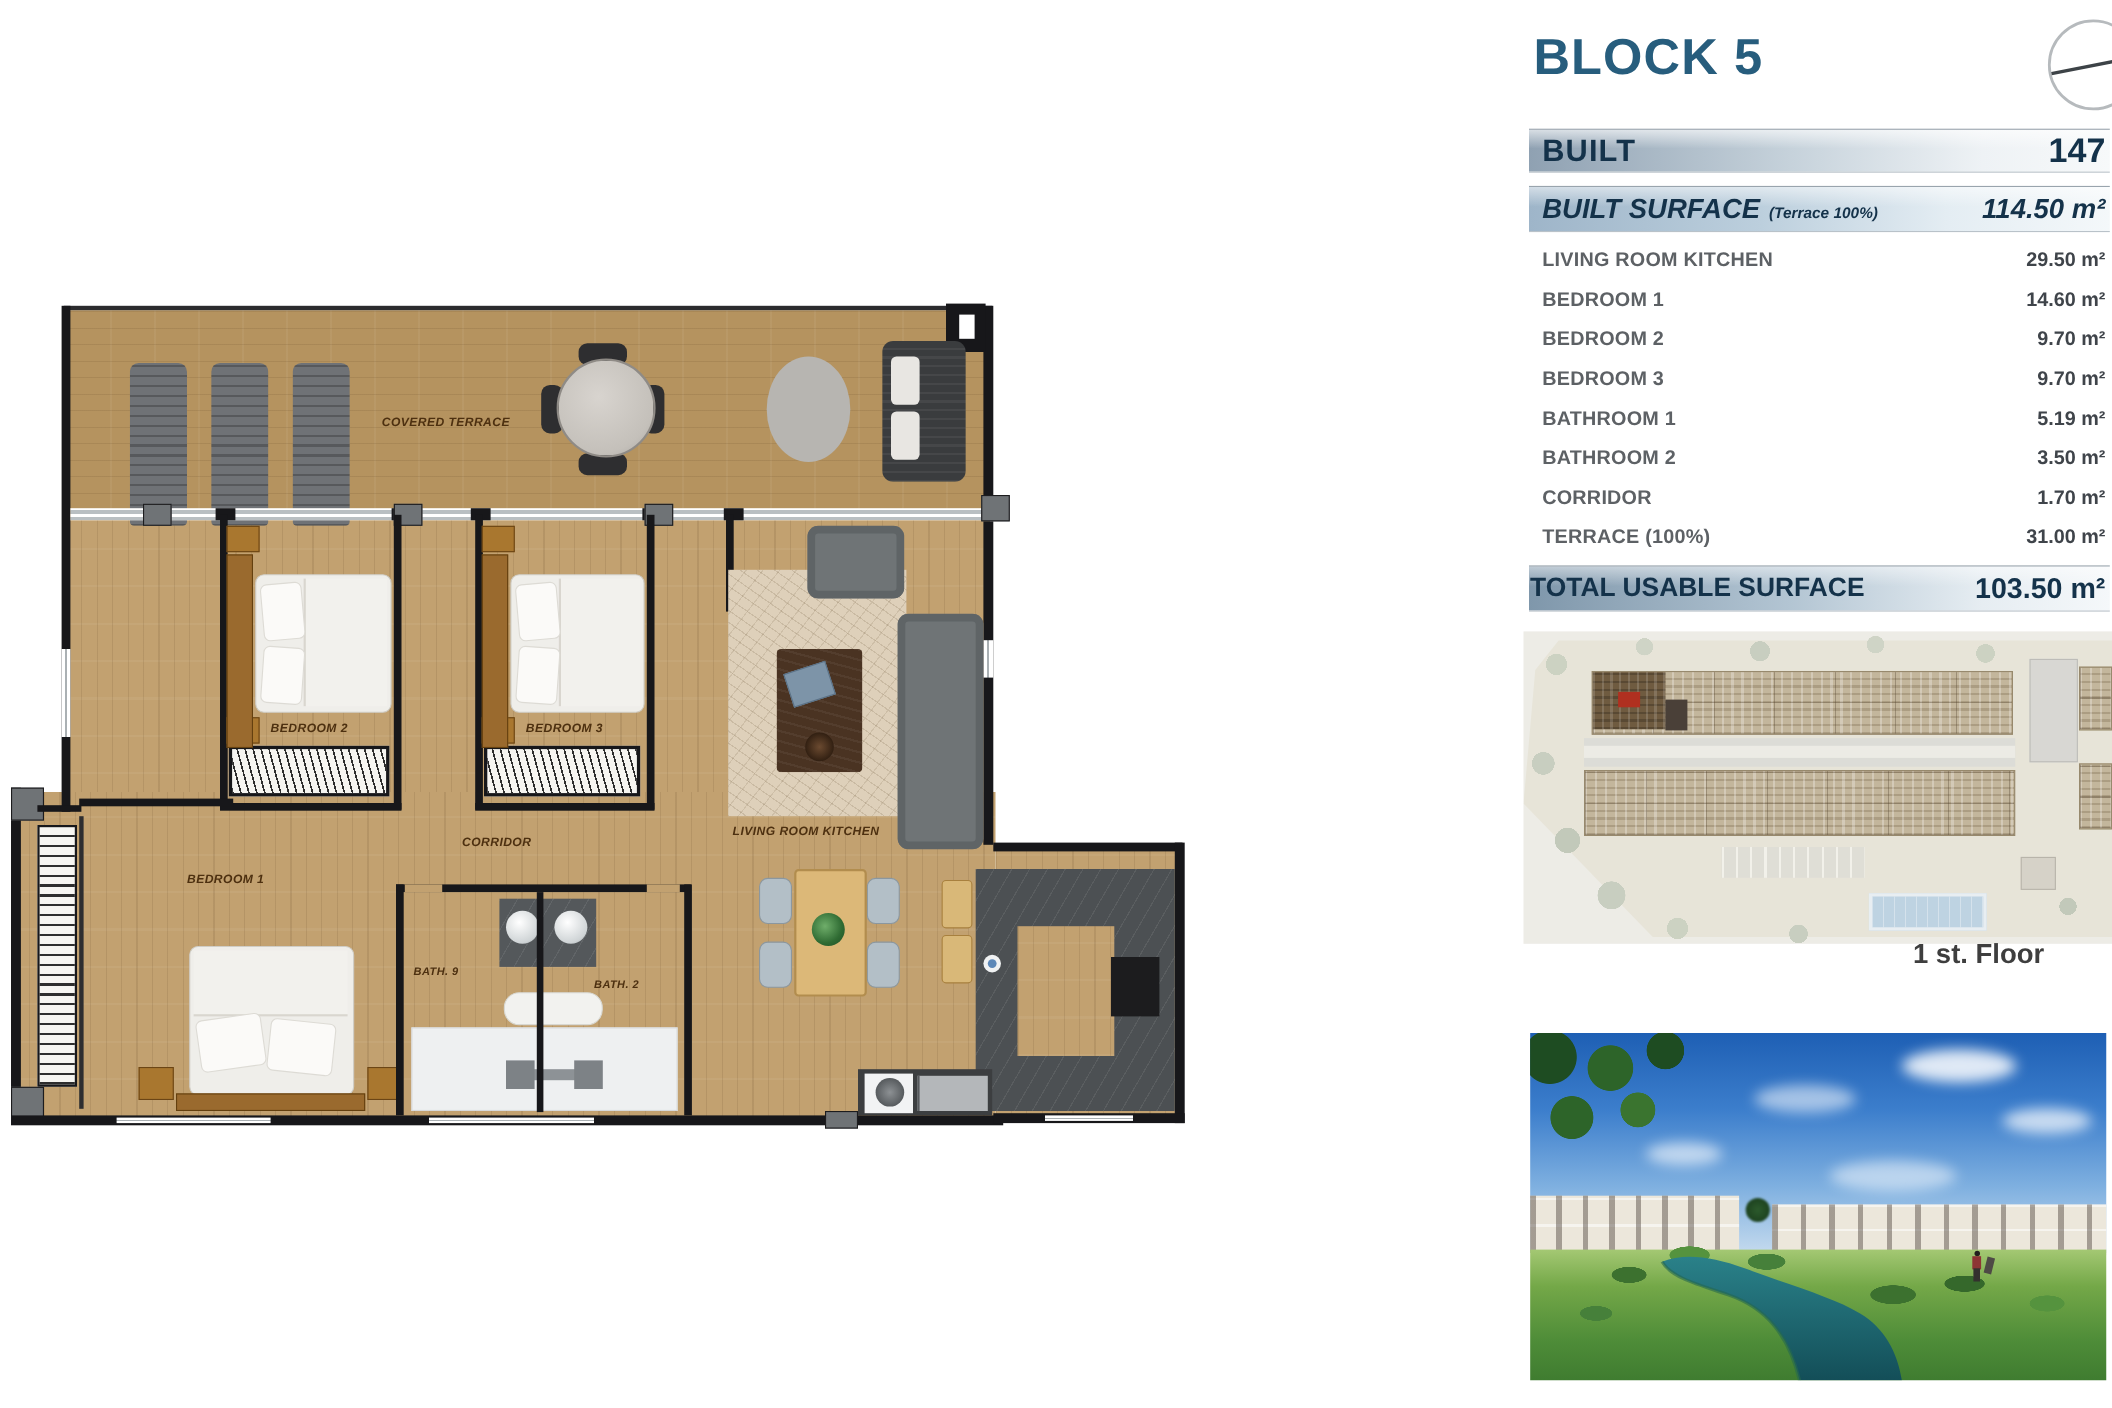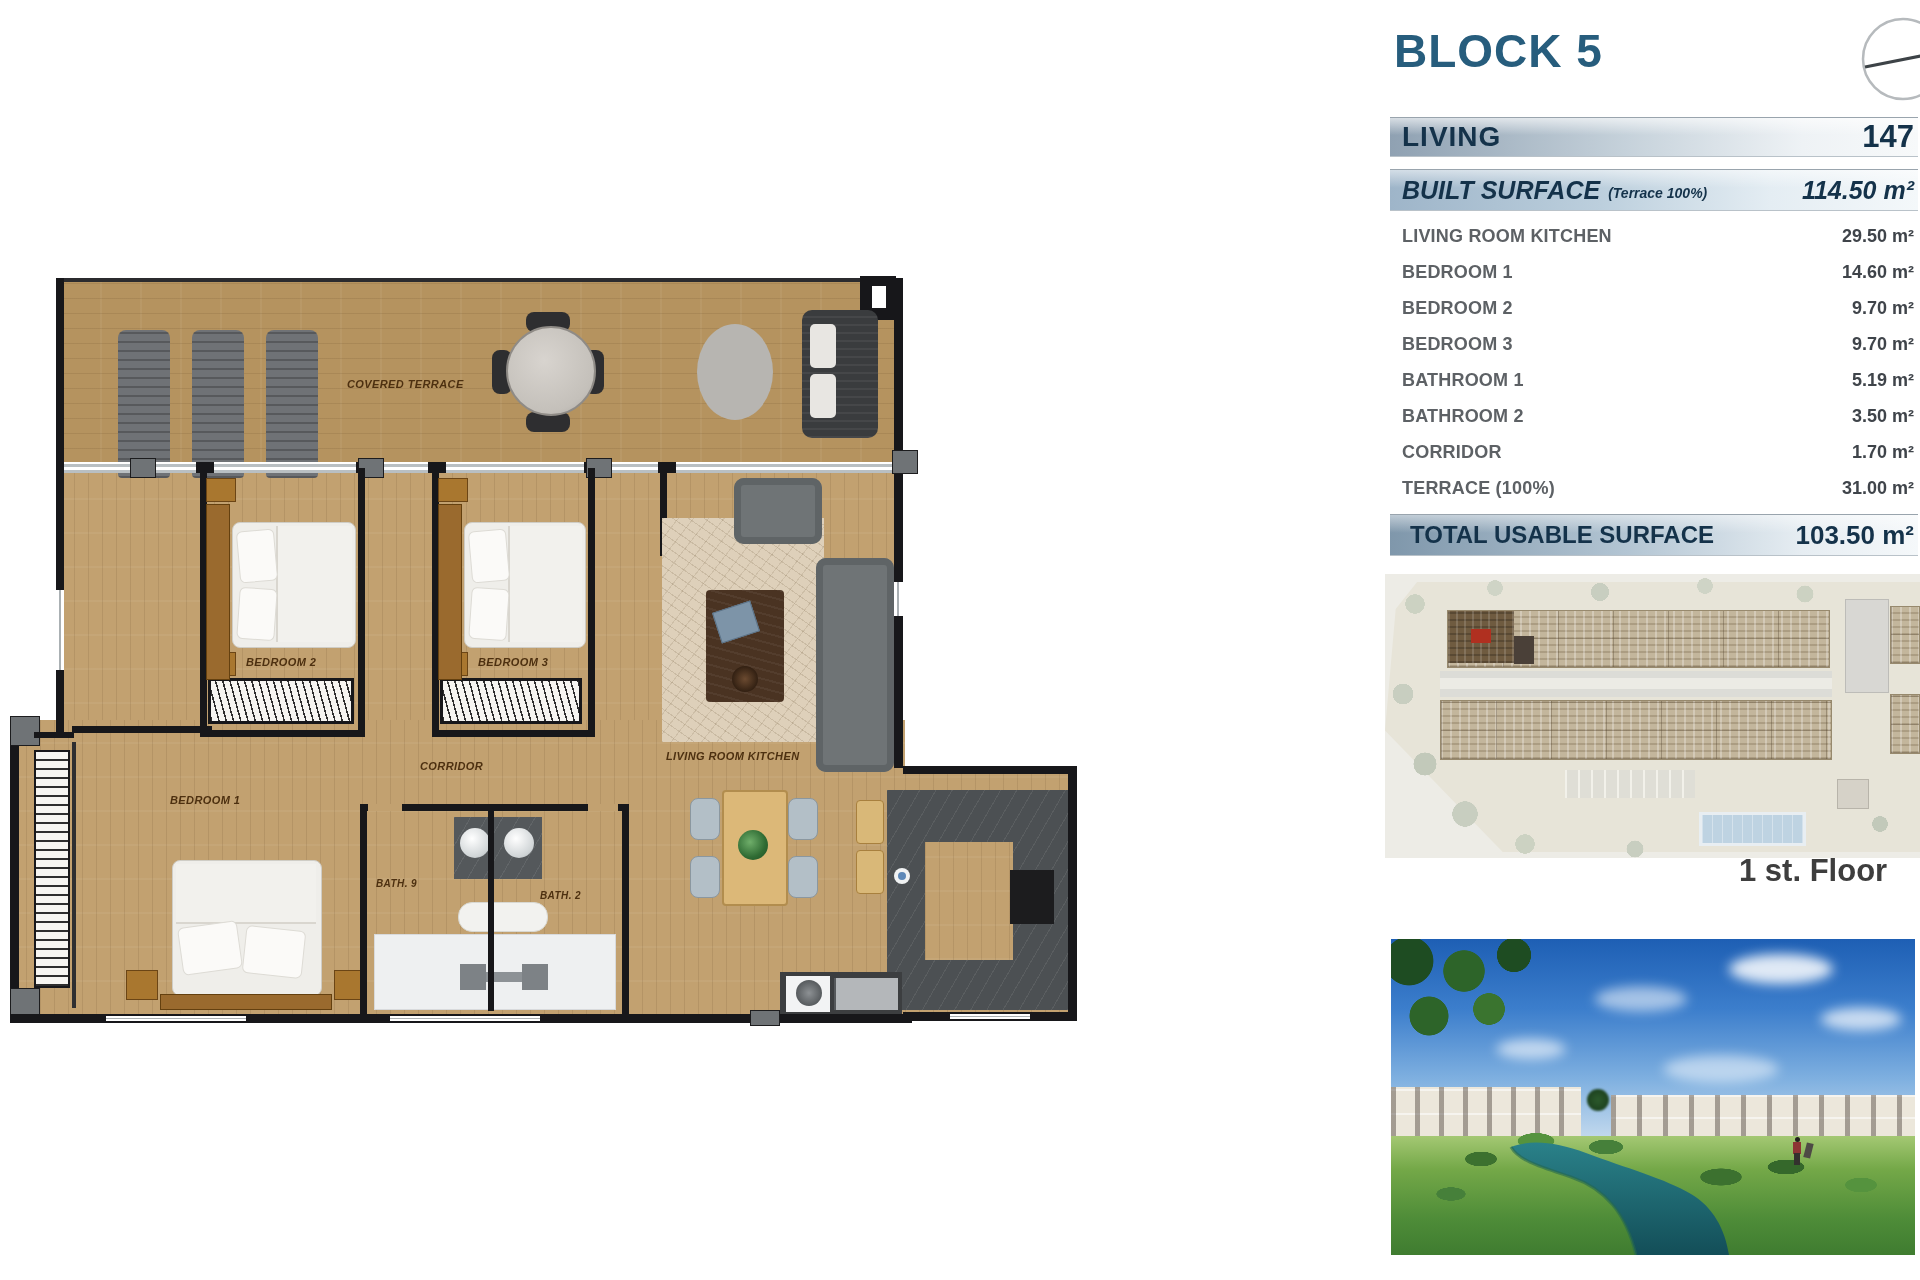--- a/index.html
+++ b/index.html
@@ -222,7 +222,7 @@
   </svg>
 
   <div class="bar bar-house" style="left:1390px;top:117px;width:528px;height:40px;">
-    <span class="navy" style="font-size:28px;font-weight:bold;letter-spacing:1px;padding-left:12px;">LIVING</span>
+    <span class="navy" style="font-size:28px;font-weight:bold;letter-spacing:1px;padding-left:12px;">BUILT</span>
     <span class="navy" style="font-size:31px;font-weight:bold;margin-left:auto;padding-right:4px;">147</span>
   </div>
 

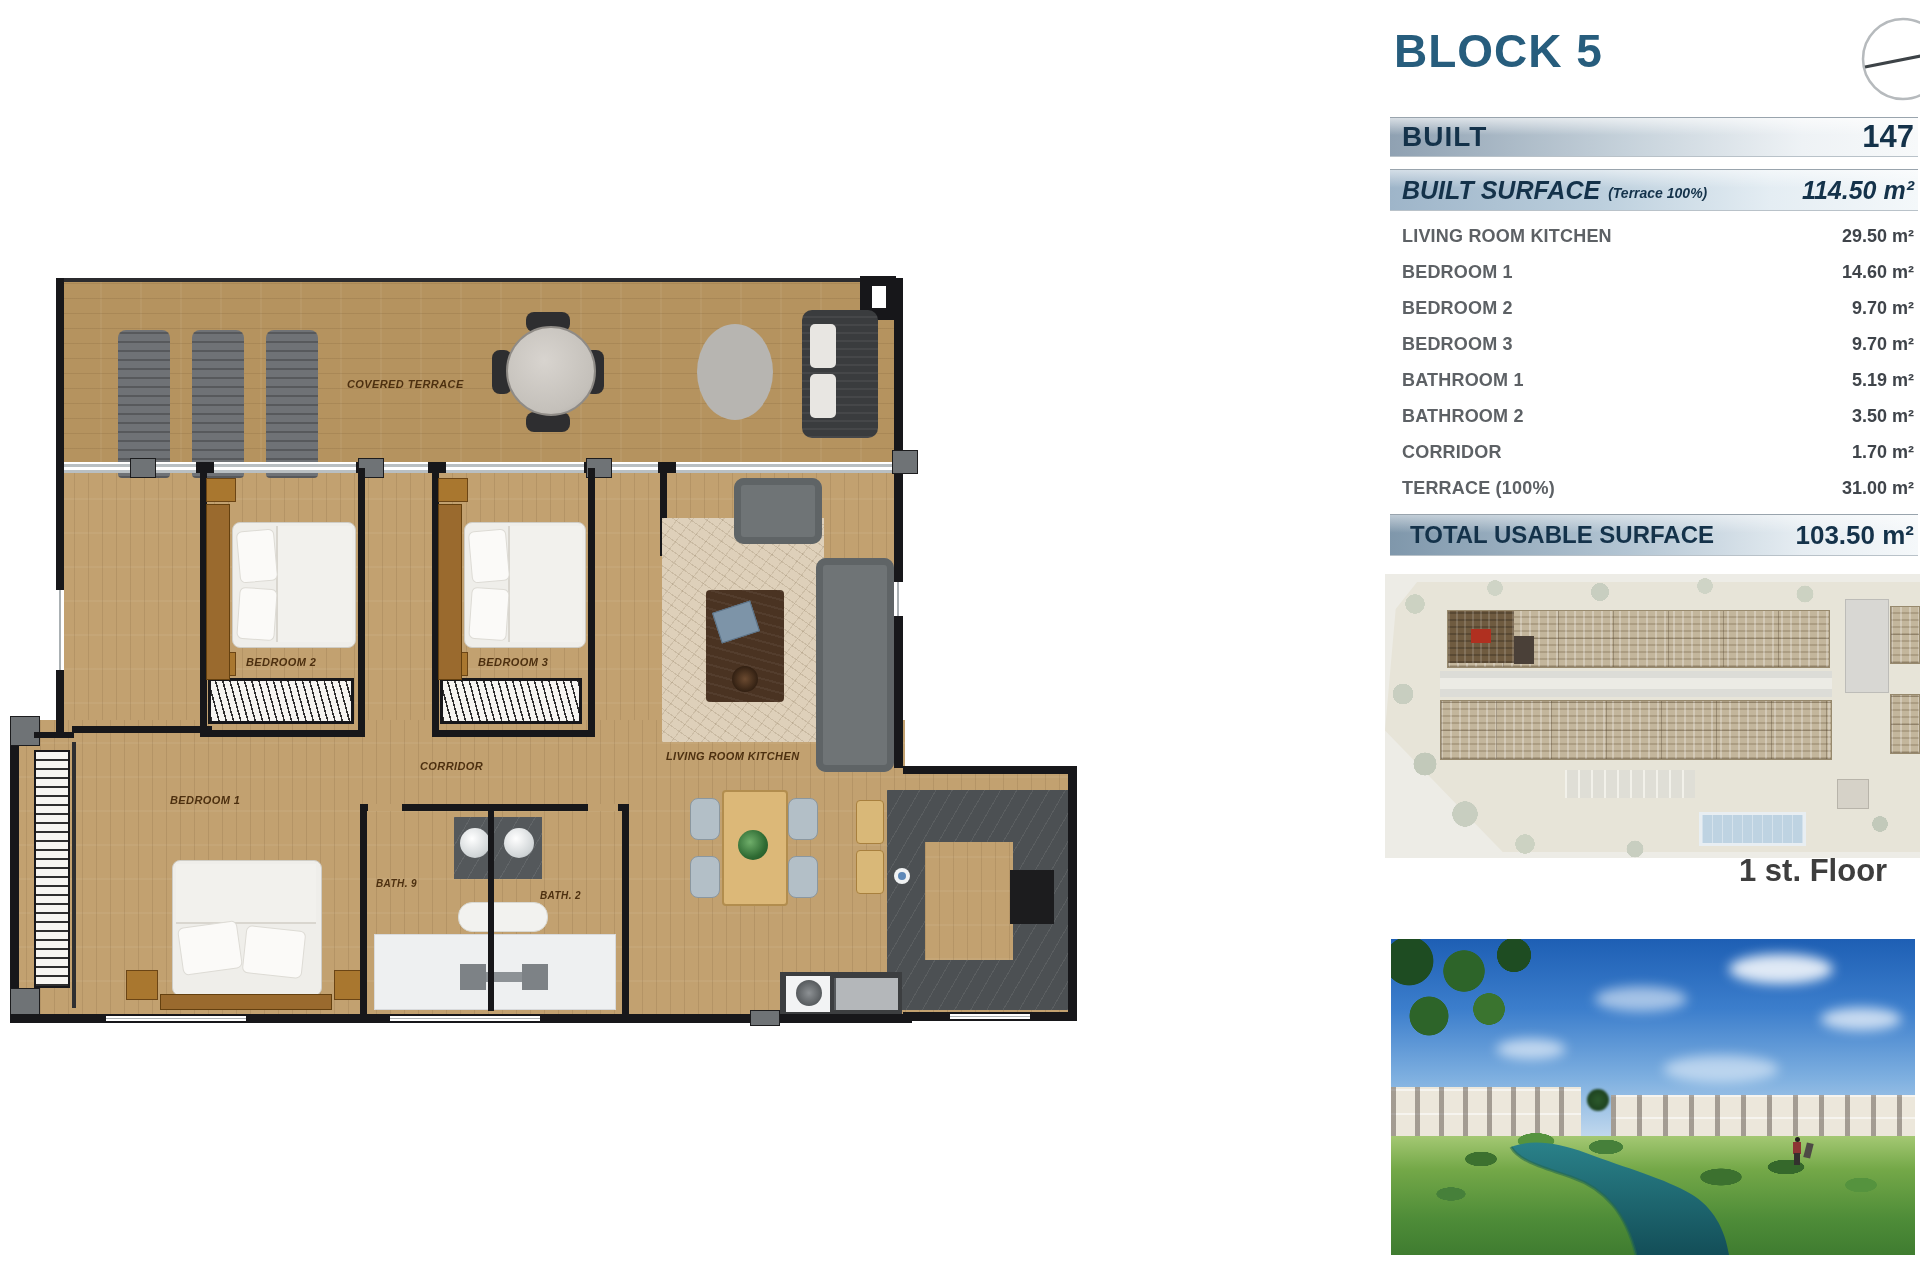--- a/index.html
+++ b/index.html
@@ -266,7 +266,7 @@
   </div>
 
   <div class="bar bar-total" style="left:1390px;top:514px;width:528px;height:42px;">
-    <span class="navy" style="font-size:24px;font-weight:bold;padding-left:20px;">TOTAL USABLE SURFACE</span>
+    <span class="navy" style="font-size:24px;font-weight:bold;padding-left:1px;">TOTAL USABLE SURFACE</span>
     <span class="navy" style="font-size:26px;font-weight:bold;margin-left:auto;padding-right:4px;">103.50 m²</span>
   </div>
 

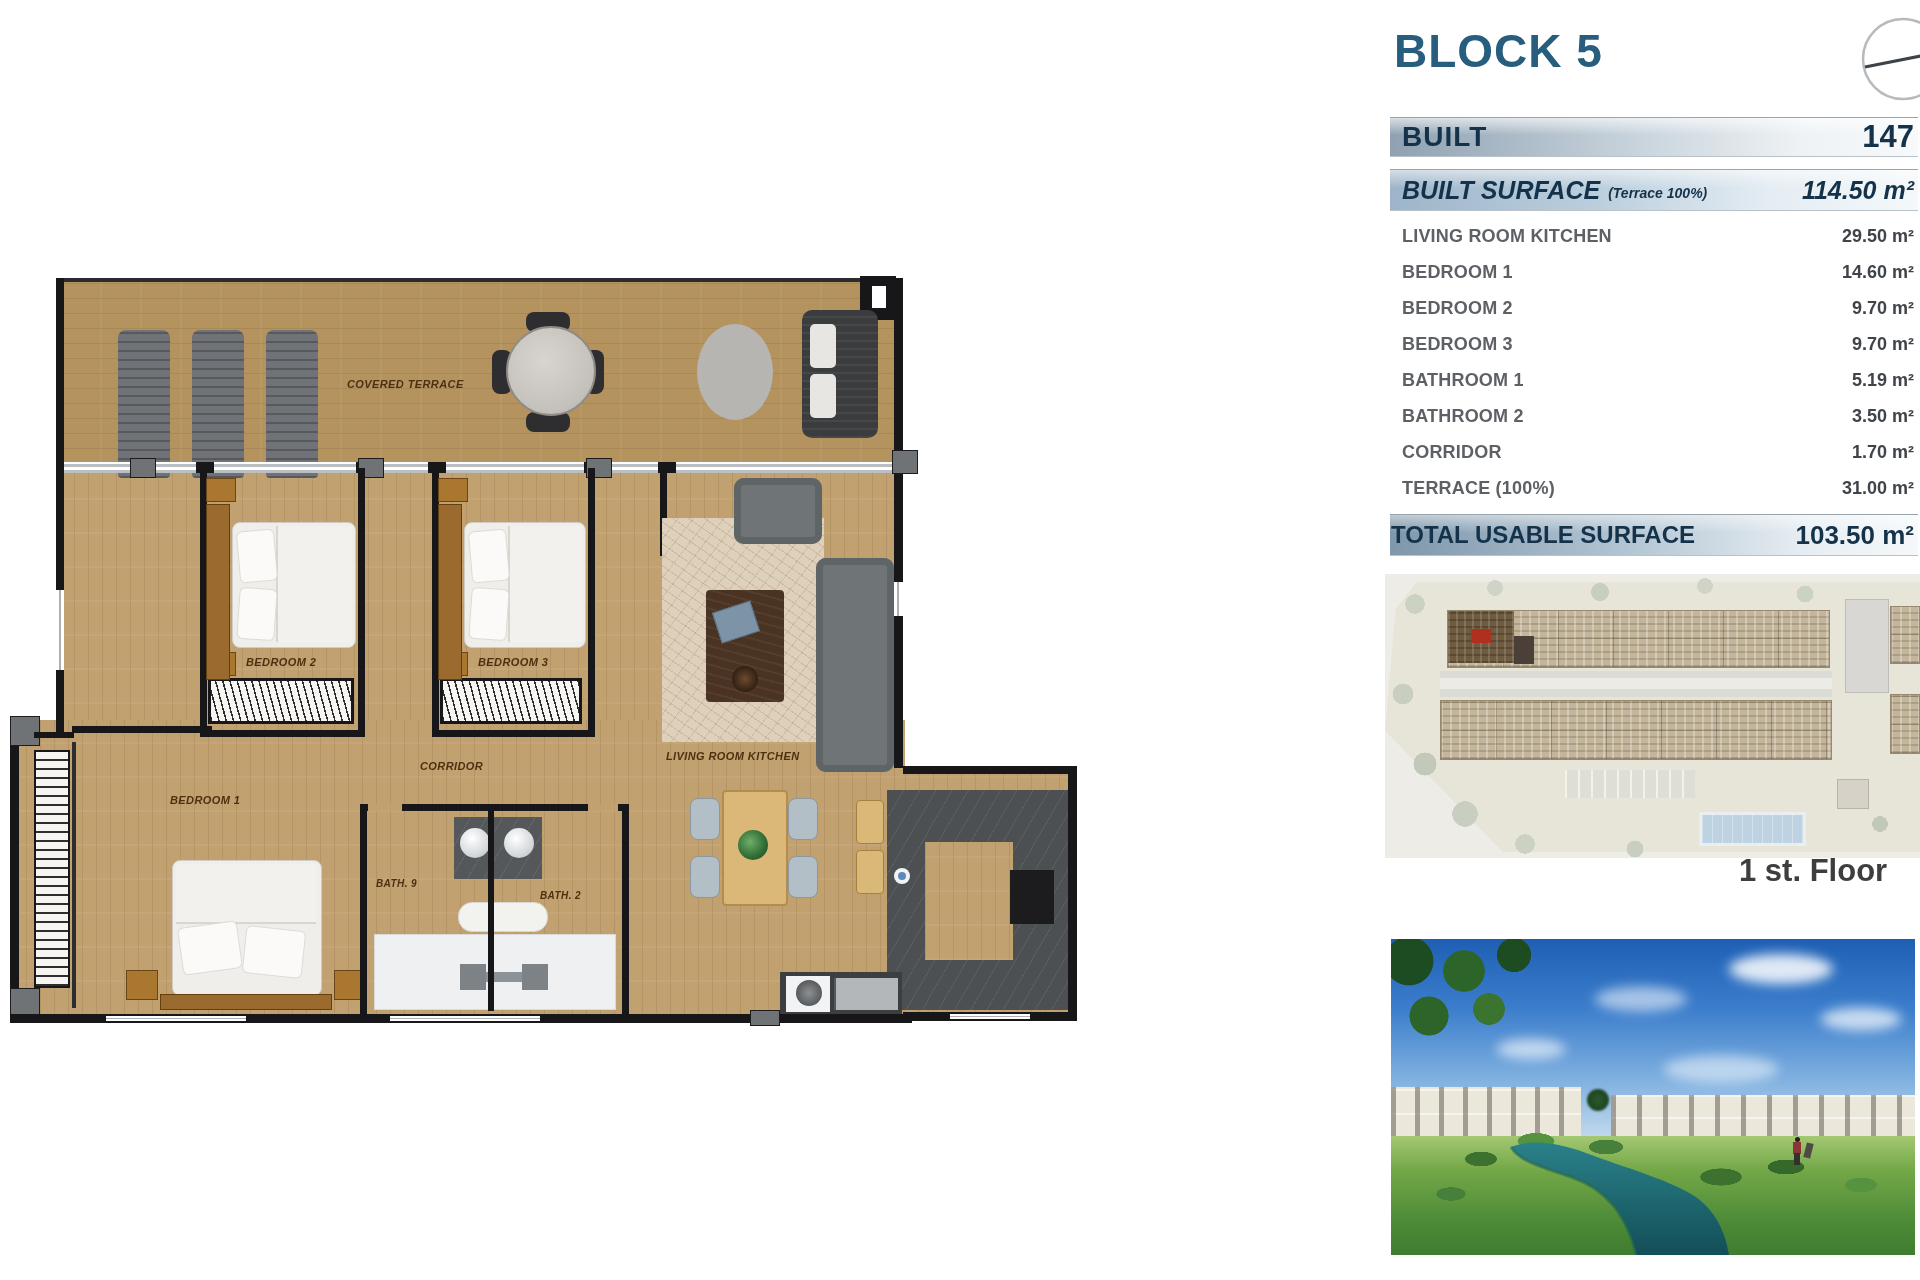--- a/index.html
+++ b/index.html
@@ -306,7 +306,7 @@
     <div class="abs" style="left:452px;top:205px;width:30px;height:28px;background:#d6d2c8;border:1px solid #b8b4aa;"></div>
   </div>
 
-  <div class="abs" style="left:1739px;top:853px;font-size:31px;font-weight:bold;color:#3e3e3e;">1 st. Floor</div>
+  <div class="abs" style="left:1739px;top:853px;font-size:25px;font-weight:bold;color:#3e3e3e;">1 st. Floor</div>
 
   <div class="abs" style="left:1391px;top:939px;width:524px;height:316px;overflow:hidden;">
     <div class="abs" style="left:0;top:0;width:524px;height:200px;background:linear-gradient(180deg,#1e5fb4 0%,#3c7ecc 35%,#7fb0e0 70%,#c4daee 100%);"></div>

